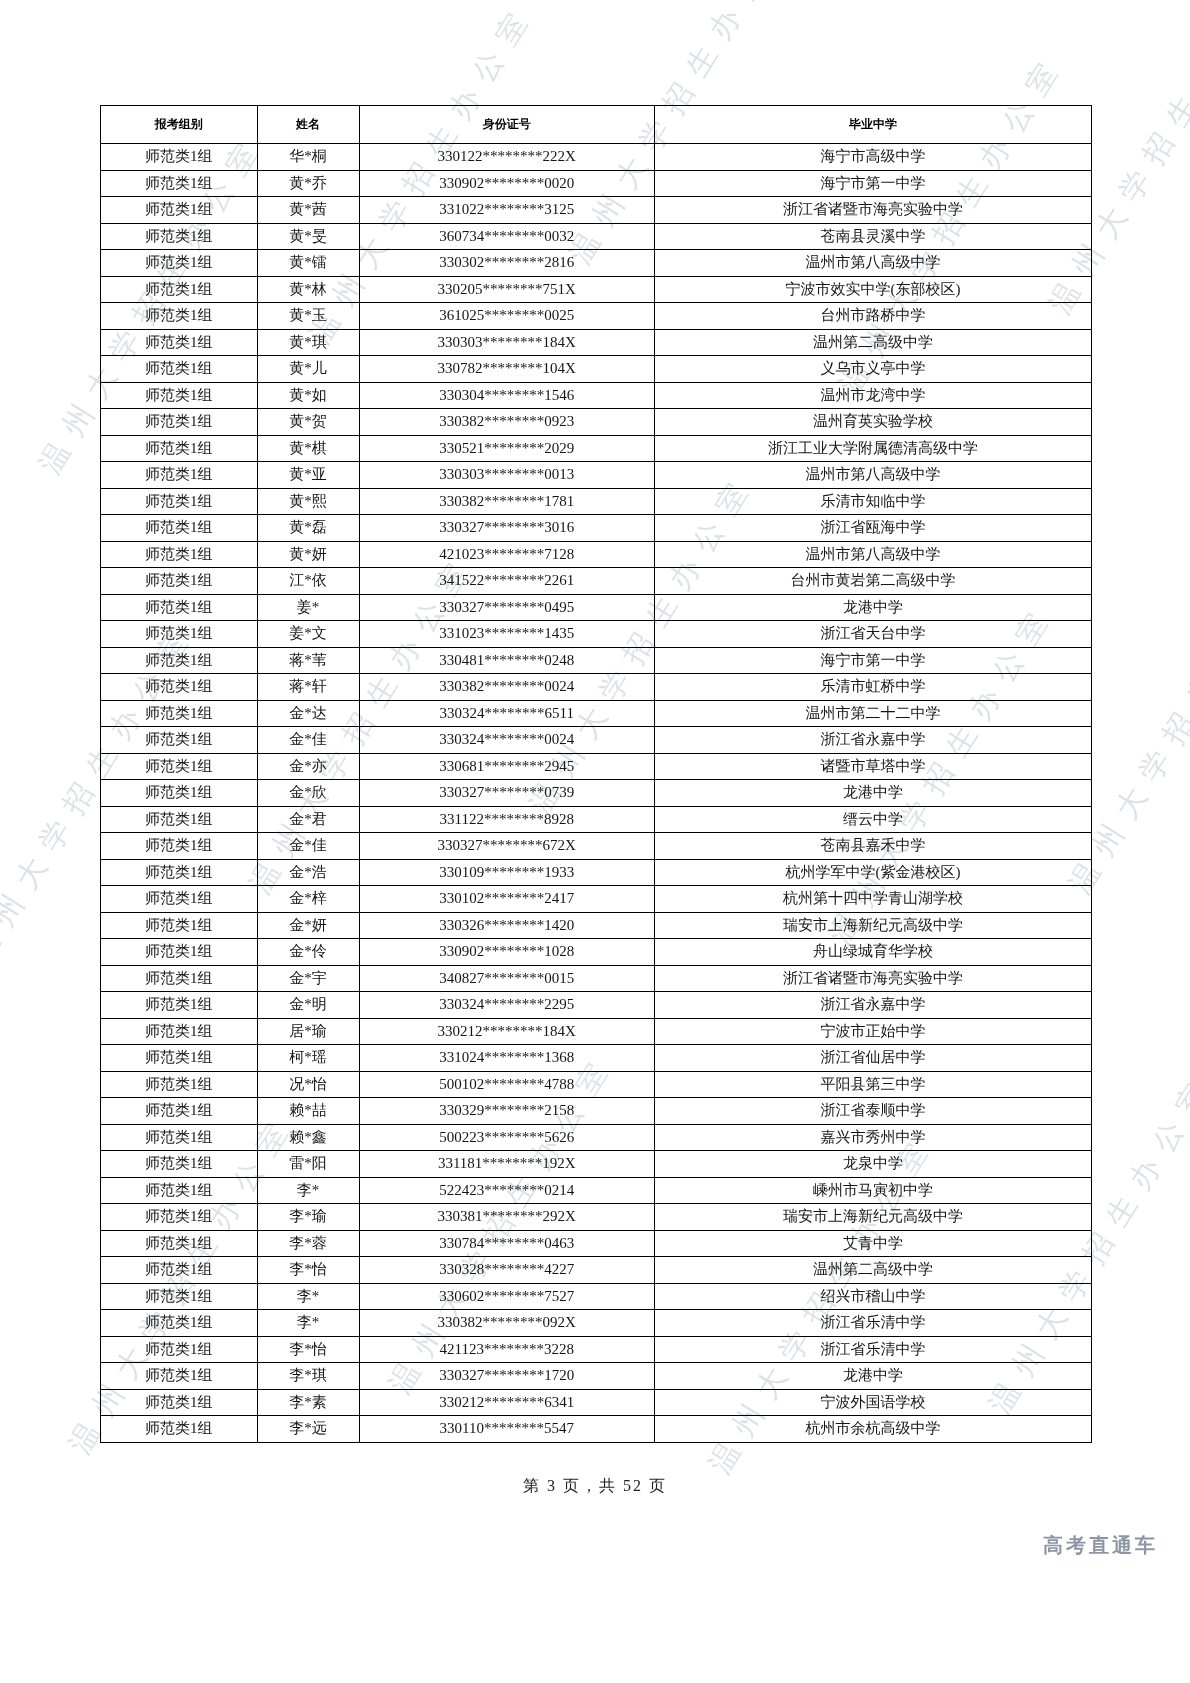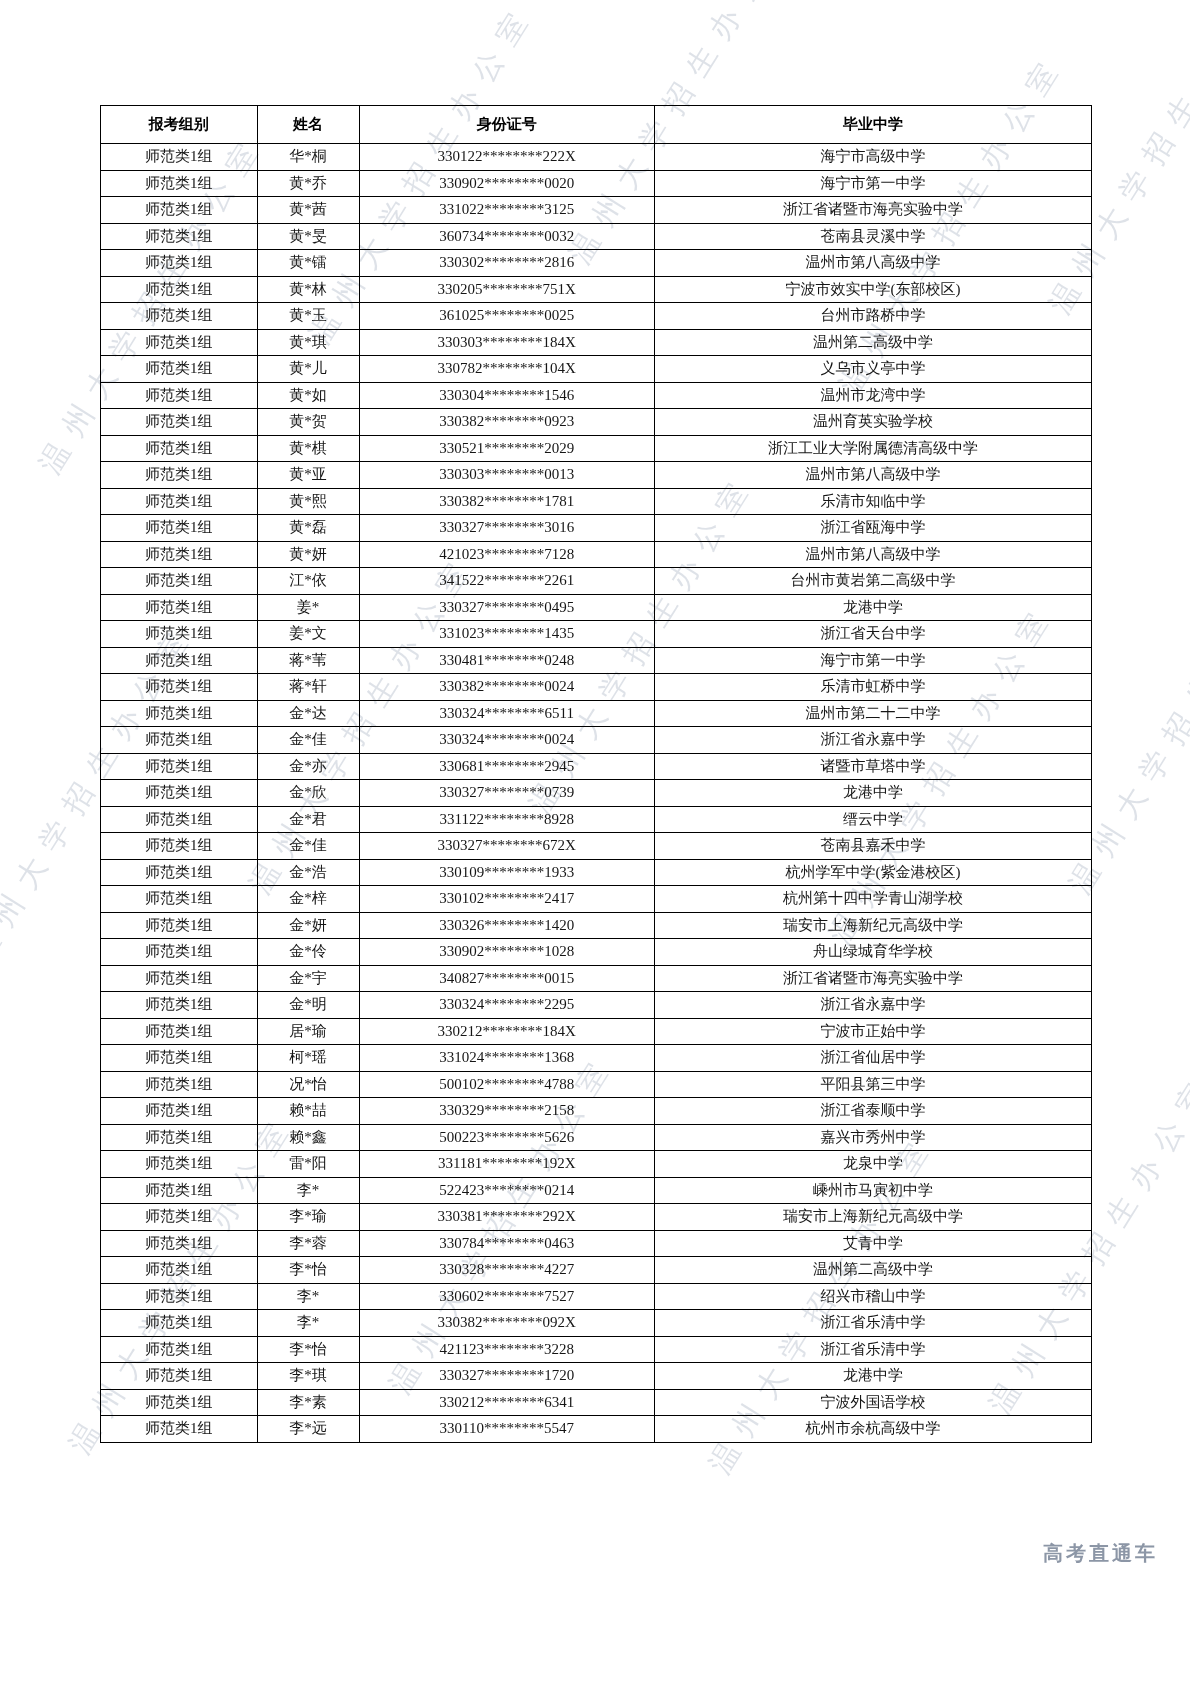--- a/index.html
+++ b/index.html
@@ -58,7 +58,7 @@
   }
   table.candidates th {
     height: 38px;
-    font-size: 15px;
+    font-size: 12px;
     font-weight: bold;
     color: #000000;
   }

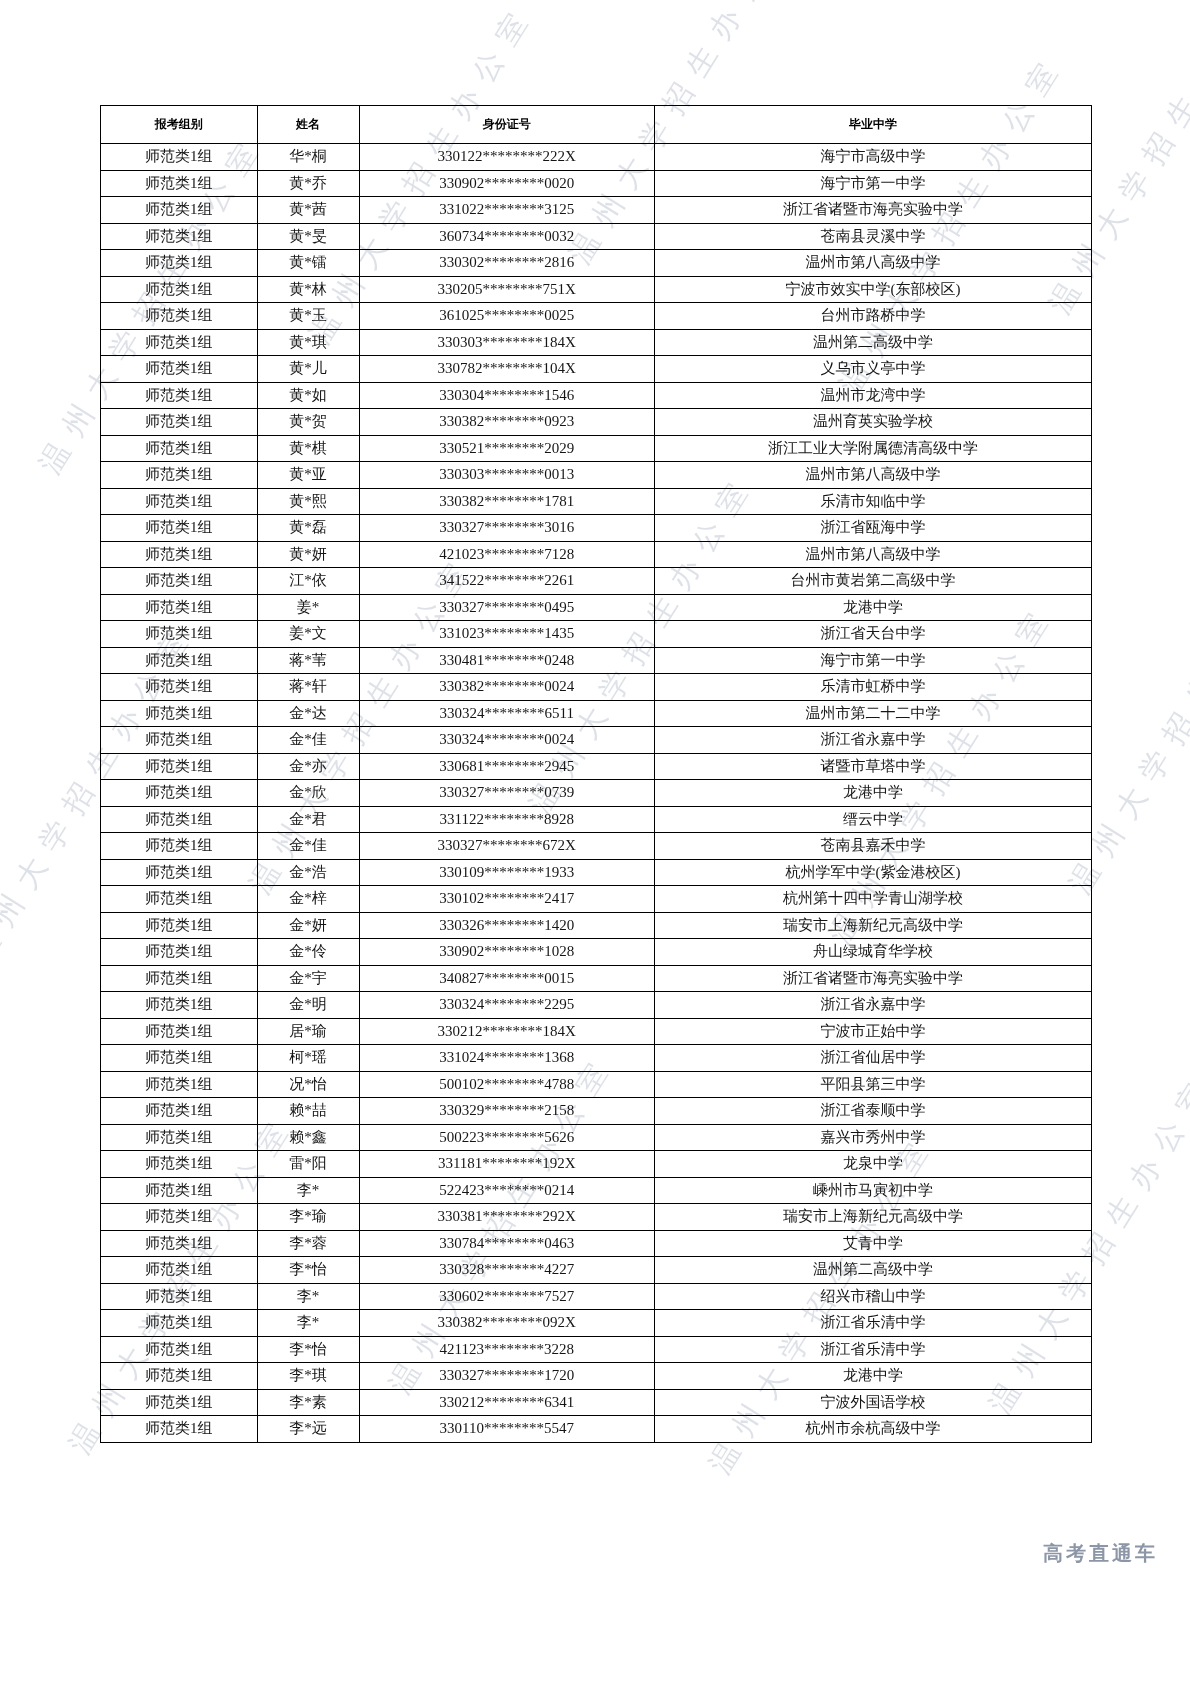--- a/index.html
+++ b/index.html
@@ -428,6 +428,7 @@
     </table>
   </div>
 
+  <div class="page-footer">第 3 页，共 52 页</div>
 
   <div class="brand">高考直通车</div>
 

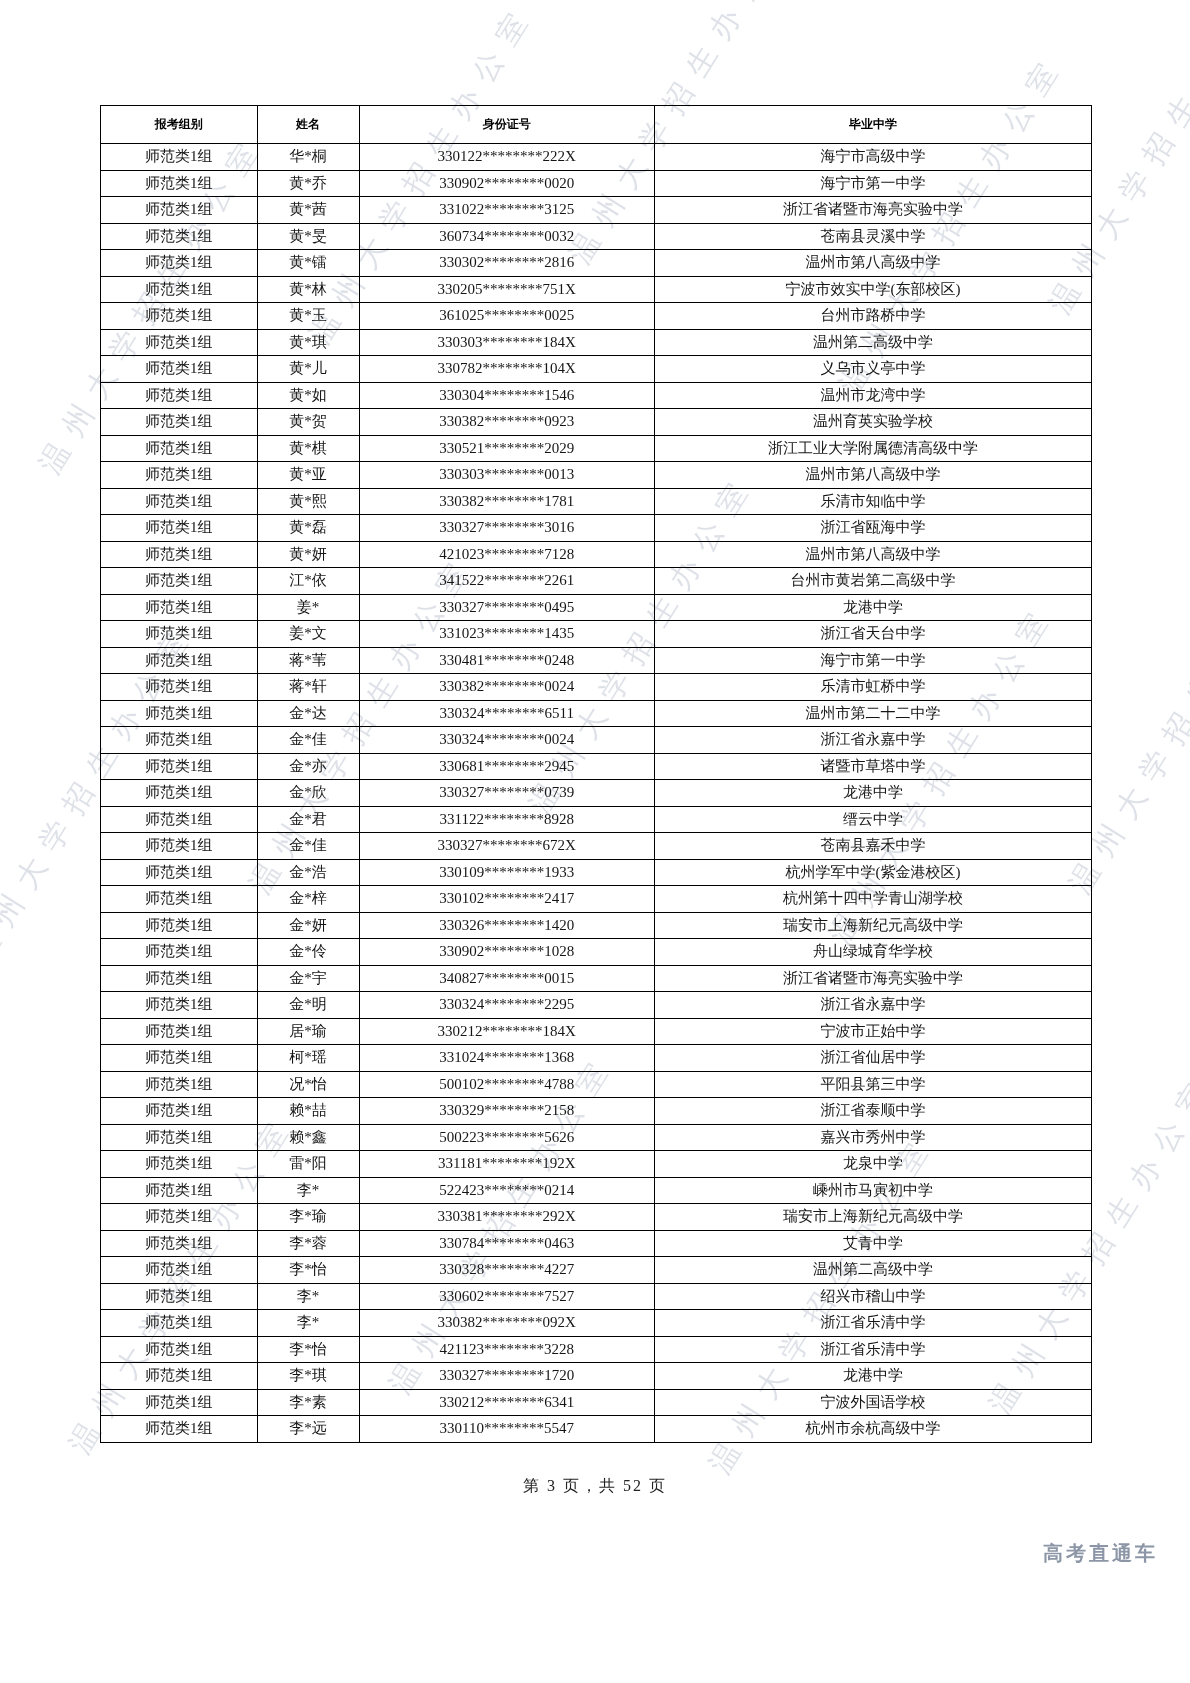--- a/index.html
+++ b/index.html
@@ -88,7 +88,6 @@
     color: #8c96a6;
     font-weight: bold;
     z-index: 1;
-    margin-top: 8px;
   }
 </style>
 </head>

